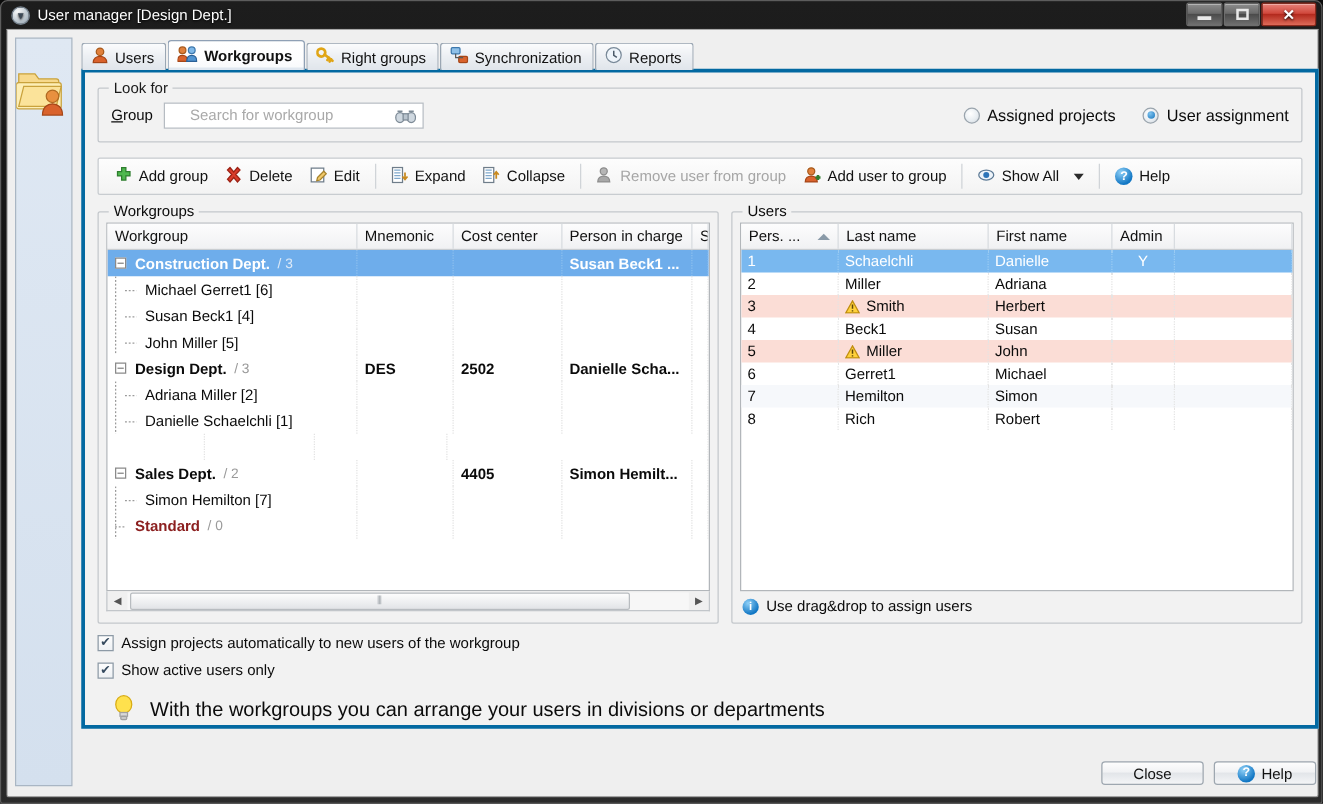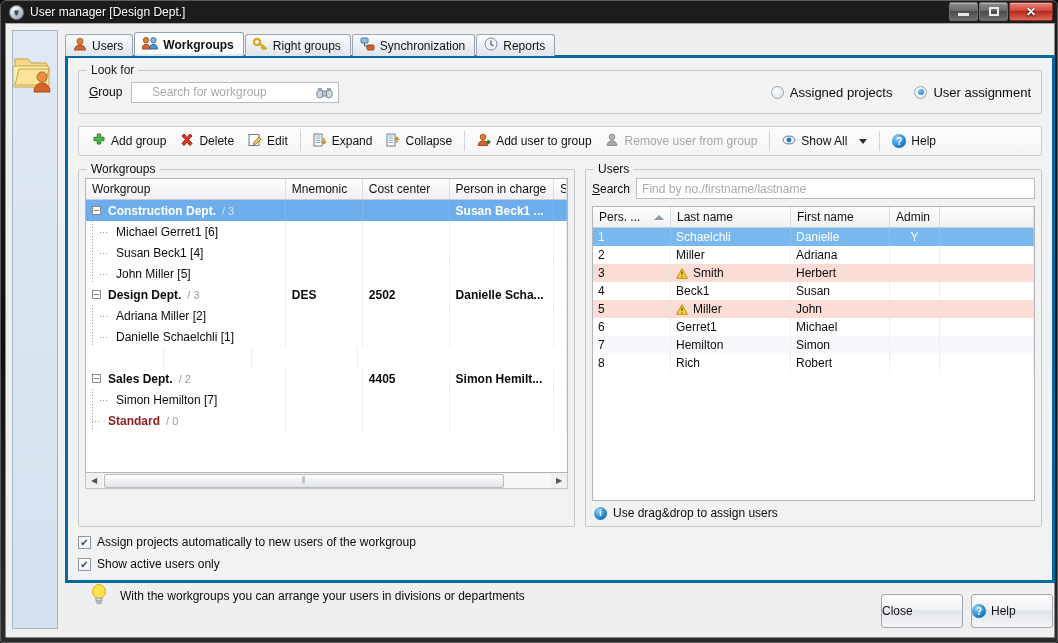--- a/index.html
+++ b/index.html
@@ -391,6 +391,15 @@
             <span>Collapse</span>
           </div>
           <div class="tb-sep"></div>
+          <div class="tb-item disabled">
+            <span>
+              <svg width="14" height="14" viewBox="0 0 14 14">
+                  <circle cx="6" cy="4" r="2.8" fill="#b6b6b6" stroke="#8d8d8d"></circle>
+                  <path d="M1.2 12.5 c0-3 2.1-4.7 4.8-4.7 s4.8 1.7 4.8 4.7z" fill="#a8a8a8" stroke="#8d8d8d"></path>
+                </svg>
+            </span>
+            <span>Remove user from group</span>
+          </div>
           <div class="tb-item">
             <span>
               <svg width="14" height="14" viewBox="0 0 14 14">
@@ -400,15 +409,6 @@
                 </svg>
             </span>
             <span>Add user to group</span>
-          </div>
-          <div class="tb-item disabled">
-            <span>
-              <svg width="14" height="14" viewBox="0 0 14 14">
-                  <circle cx="6" cy="4" r="2.8" fill="#b6b6b6" stroke="#8d8d8d"></circle>
-                  <path d="M1.2 12.5 c0-3 2.1-4.7 4.8-4.7 s4.8 1.7 4.8 4.7z" fill="#a8a8a8" stroke="#8d8d8d"></path>
-                </svg>
-            </span>
-            <span>Remove user from group</span>
           </div>
           <div class="tb-sep"></div>
           <div class="tb-item">

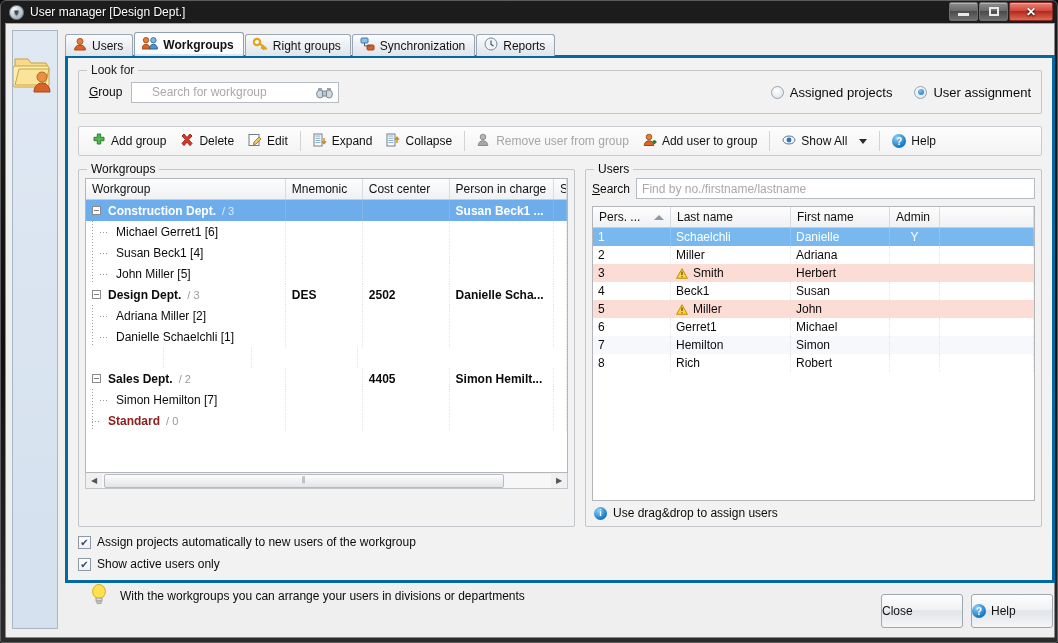--- a/index.html
+++ b/index.html
@@ -571,12 +571,6 @@
 
           <div class="panelbox" id="usr-panel">
             <span class="gb-title">Users</span>
-            <div class="search-row">
-              <span><u>S</u>earch</span>
-              <div class="usearch">
-                <span>Find by no./firstname/lastname</span>
-              </div>
-            </div>
             <div class="grid">
               <div class="grid-head">
                 <div class="gh" style="width:78px">

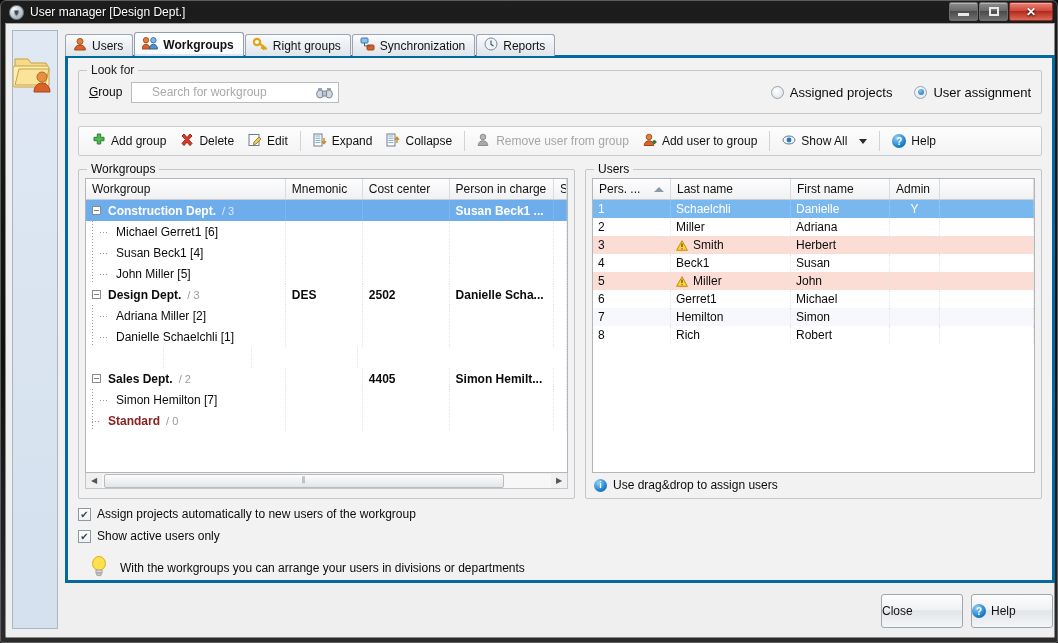--- a/index.html
+++ b/index.html
@@ -214,7 +214,7 @@
   .chk { width:13px;height:13px;border:1px solid #8d9aa6;background:linear-gradient(180deg,#fdfdfd,#eef1f4);
          display:flex;align-items:center;justify-content:center;color:#34495e;font-size:10px;flex:none; }
 
-  .hint { display:flex; align-items:center; gap:12px; margin-top:12px; padding-left:12px; font-size:12px; }
+  .hint { display:flex; align-items:center; gap:12px; margin-top:12px; padding-left:12px; font-size:16px; }
 
   
   #footer { position:absolute; right:10px; bottom:9px; display:flex; gap:8px; }

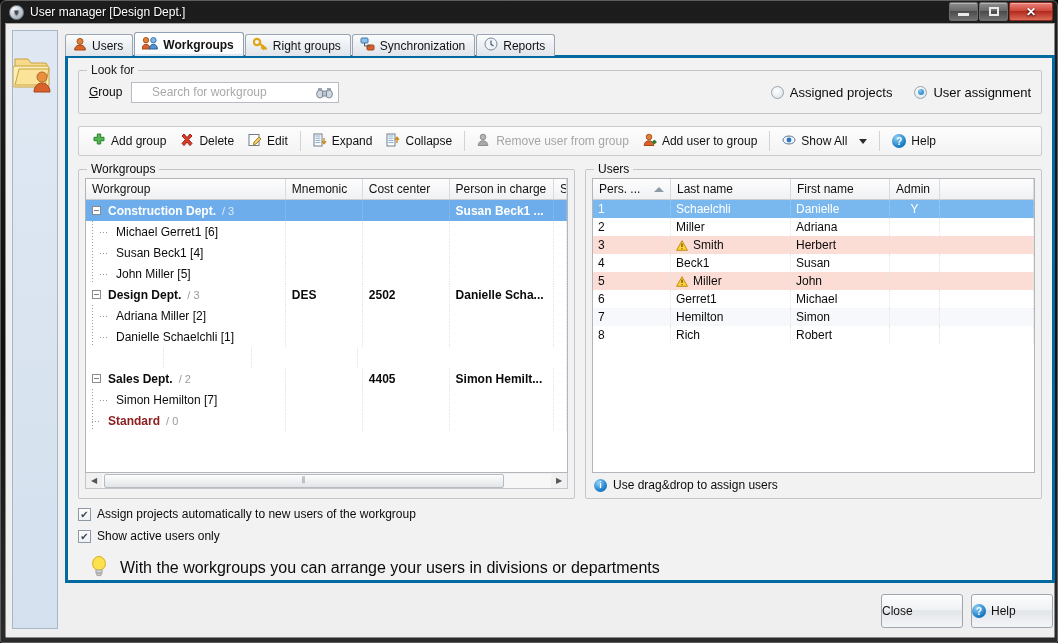--- a/index.html
+++ b/index.html
@@ -219,9 +219,9 @@
   
   #footer { position:absolute; right:10px; bottom:9px; display:flex; gap:8px; }
   .btn {
-    width:82px;height:34px;border:1px solid #9ea7b0;border-radius:3px;
+    width:82px;height:19px;border:1px solid #9ea7b0;border-radius:3px;
     background:linear-gradient(180deg,#fdfdfd 0%,#f1f2f4 45%,#e2e5e9 50%,#f4f5f7 100%);
-    display:flex;align-items:center;justify-content:flex-start;gap:5px;font-size:12px;color:#111;
+    display:flex;align-items:center;justify-content:center;gap:5px;font-size:12px;color:#111;
   }
   .helpico { width:14px;height:14px;border-radius:50%;
     background:radial-gradient(circle at 35% 28%,#8fd0f7,#1277c4 70%);

